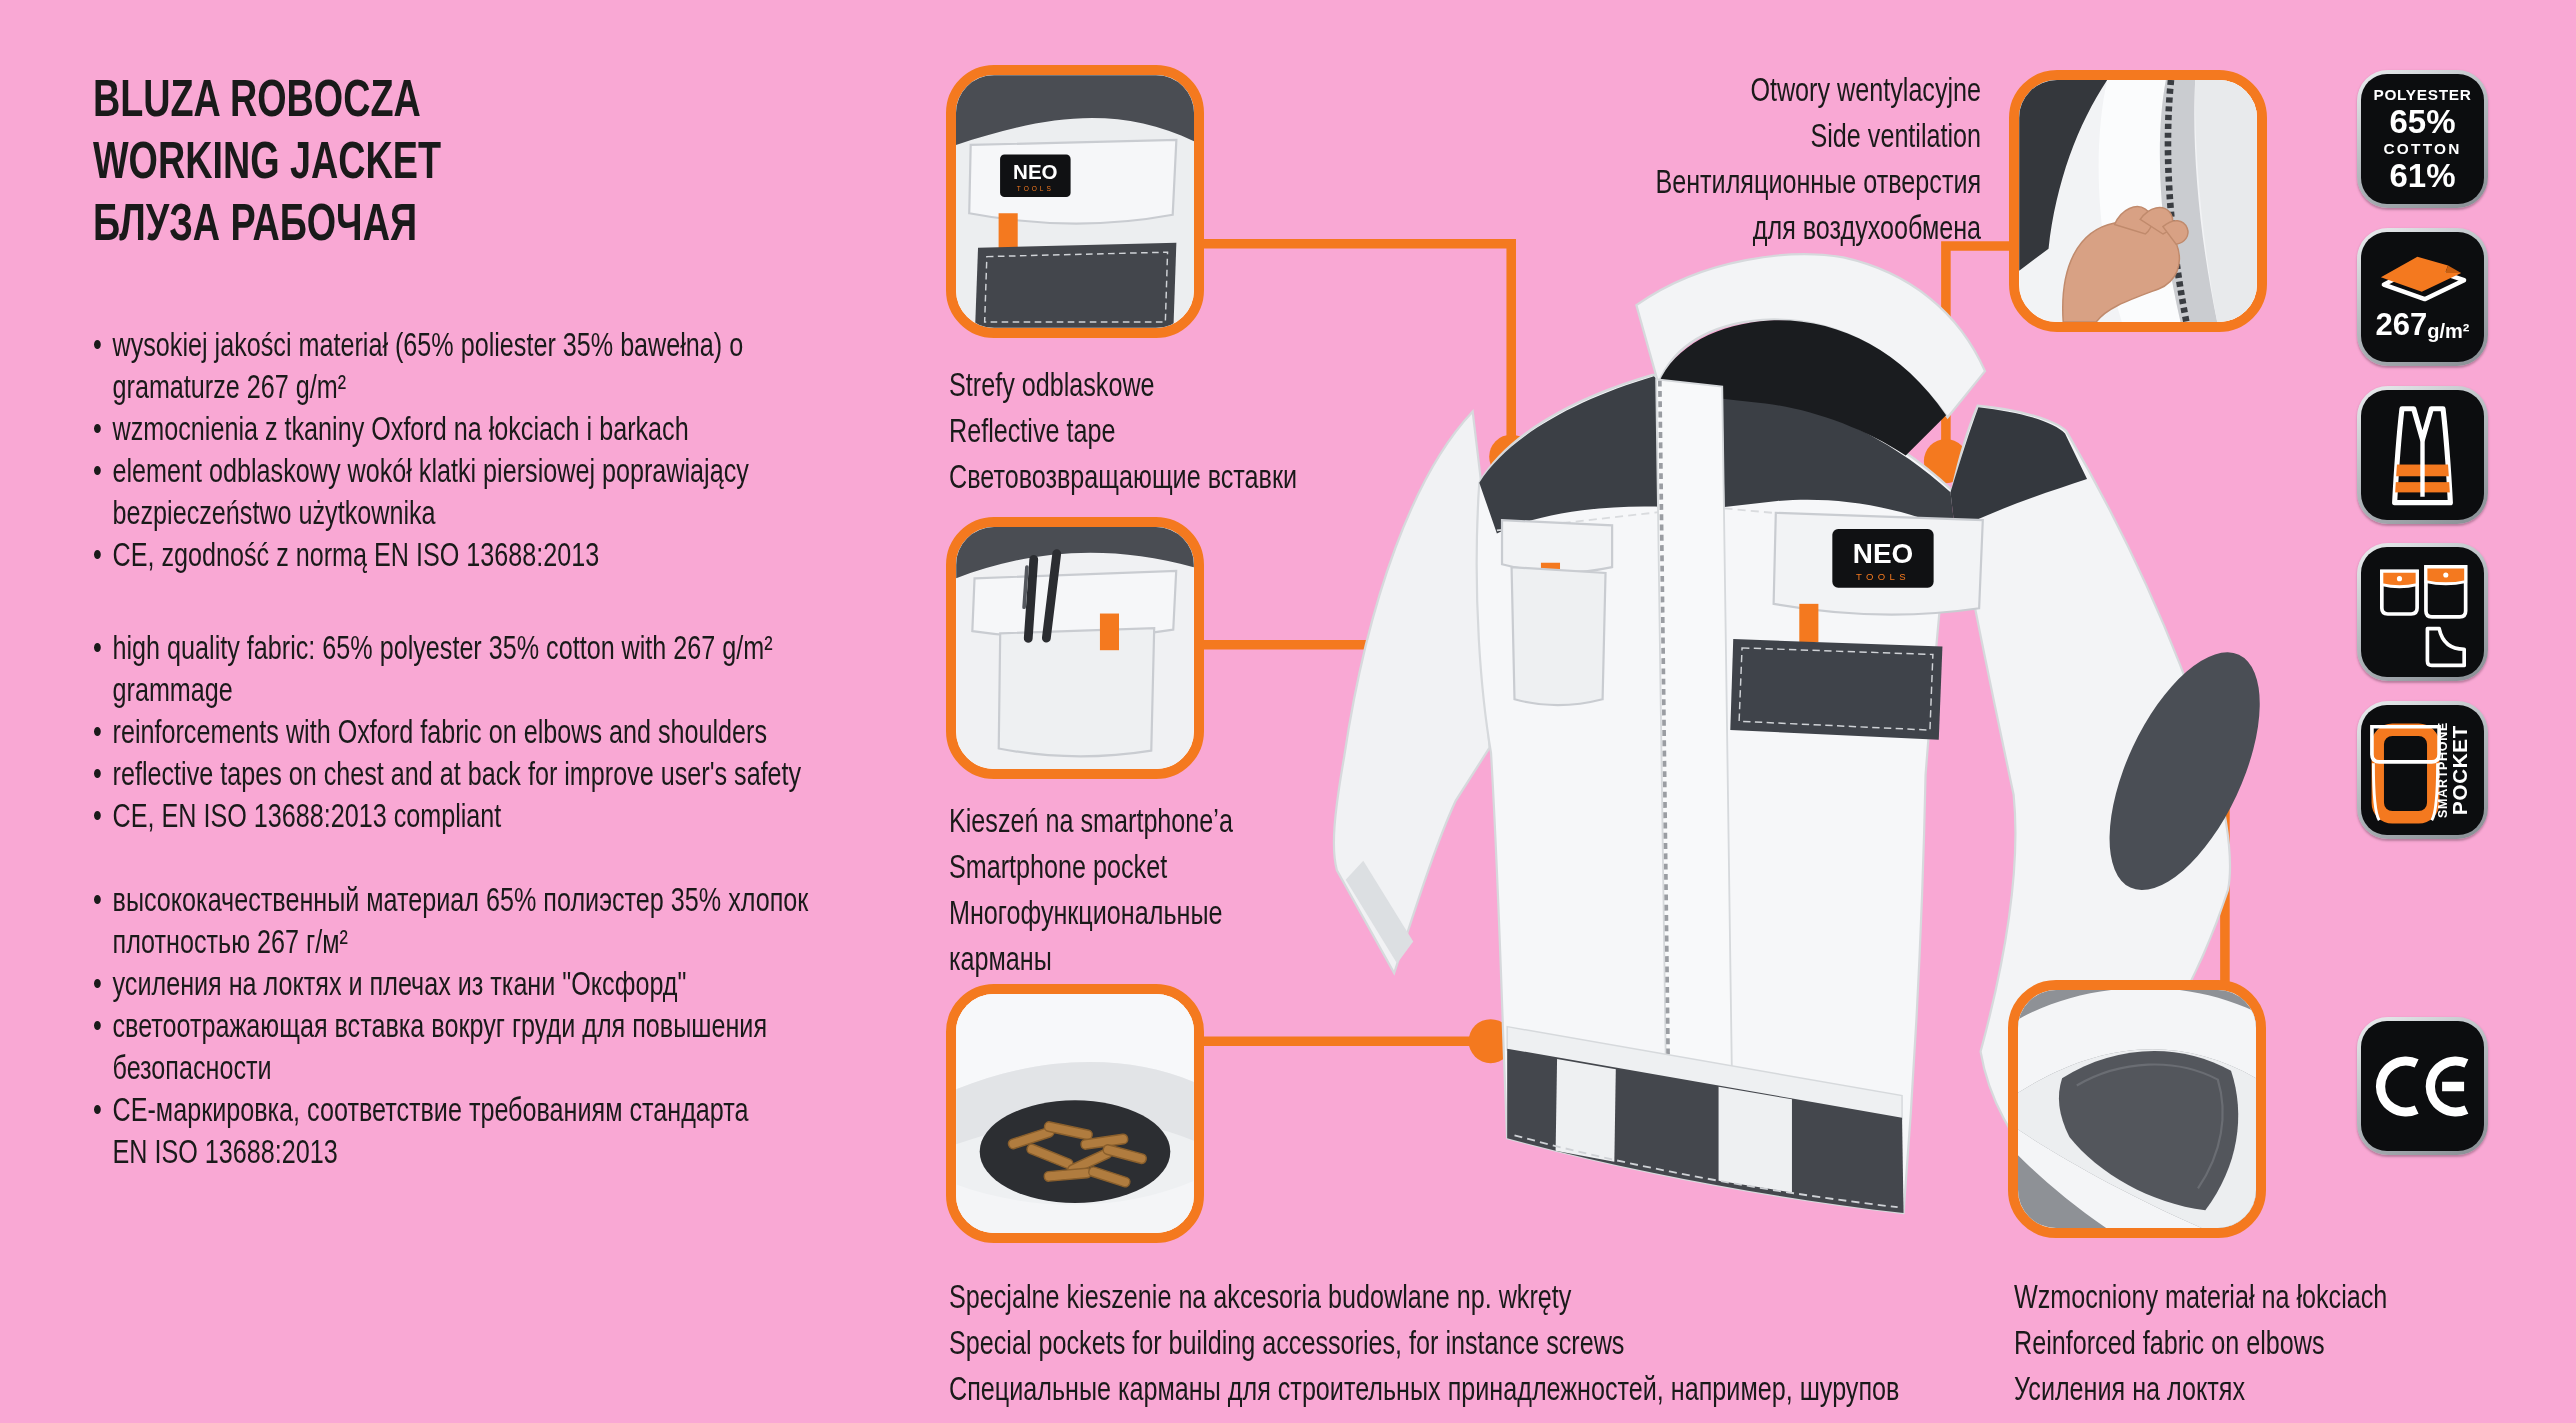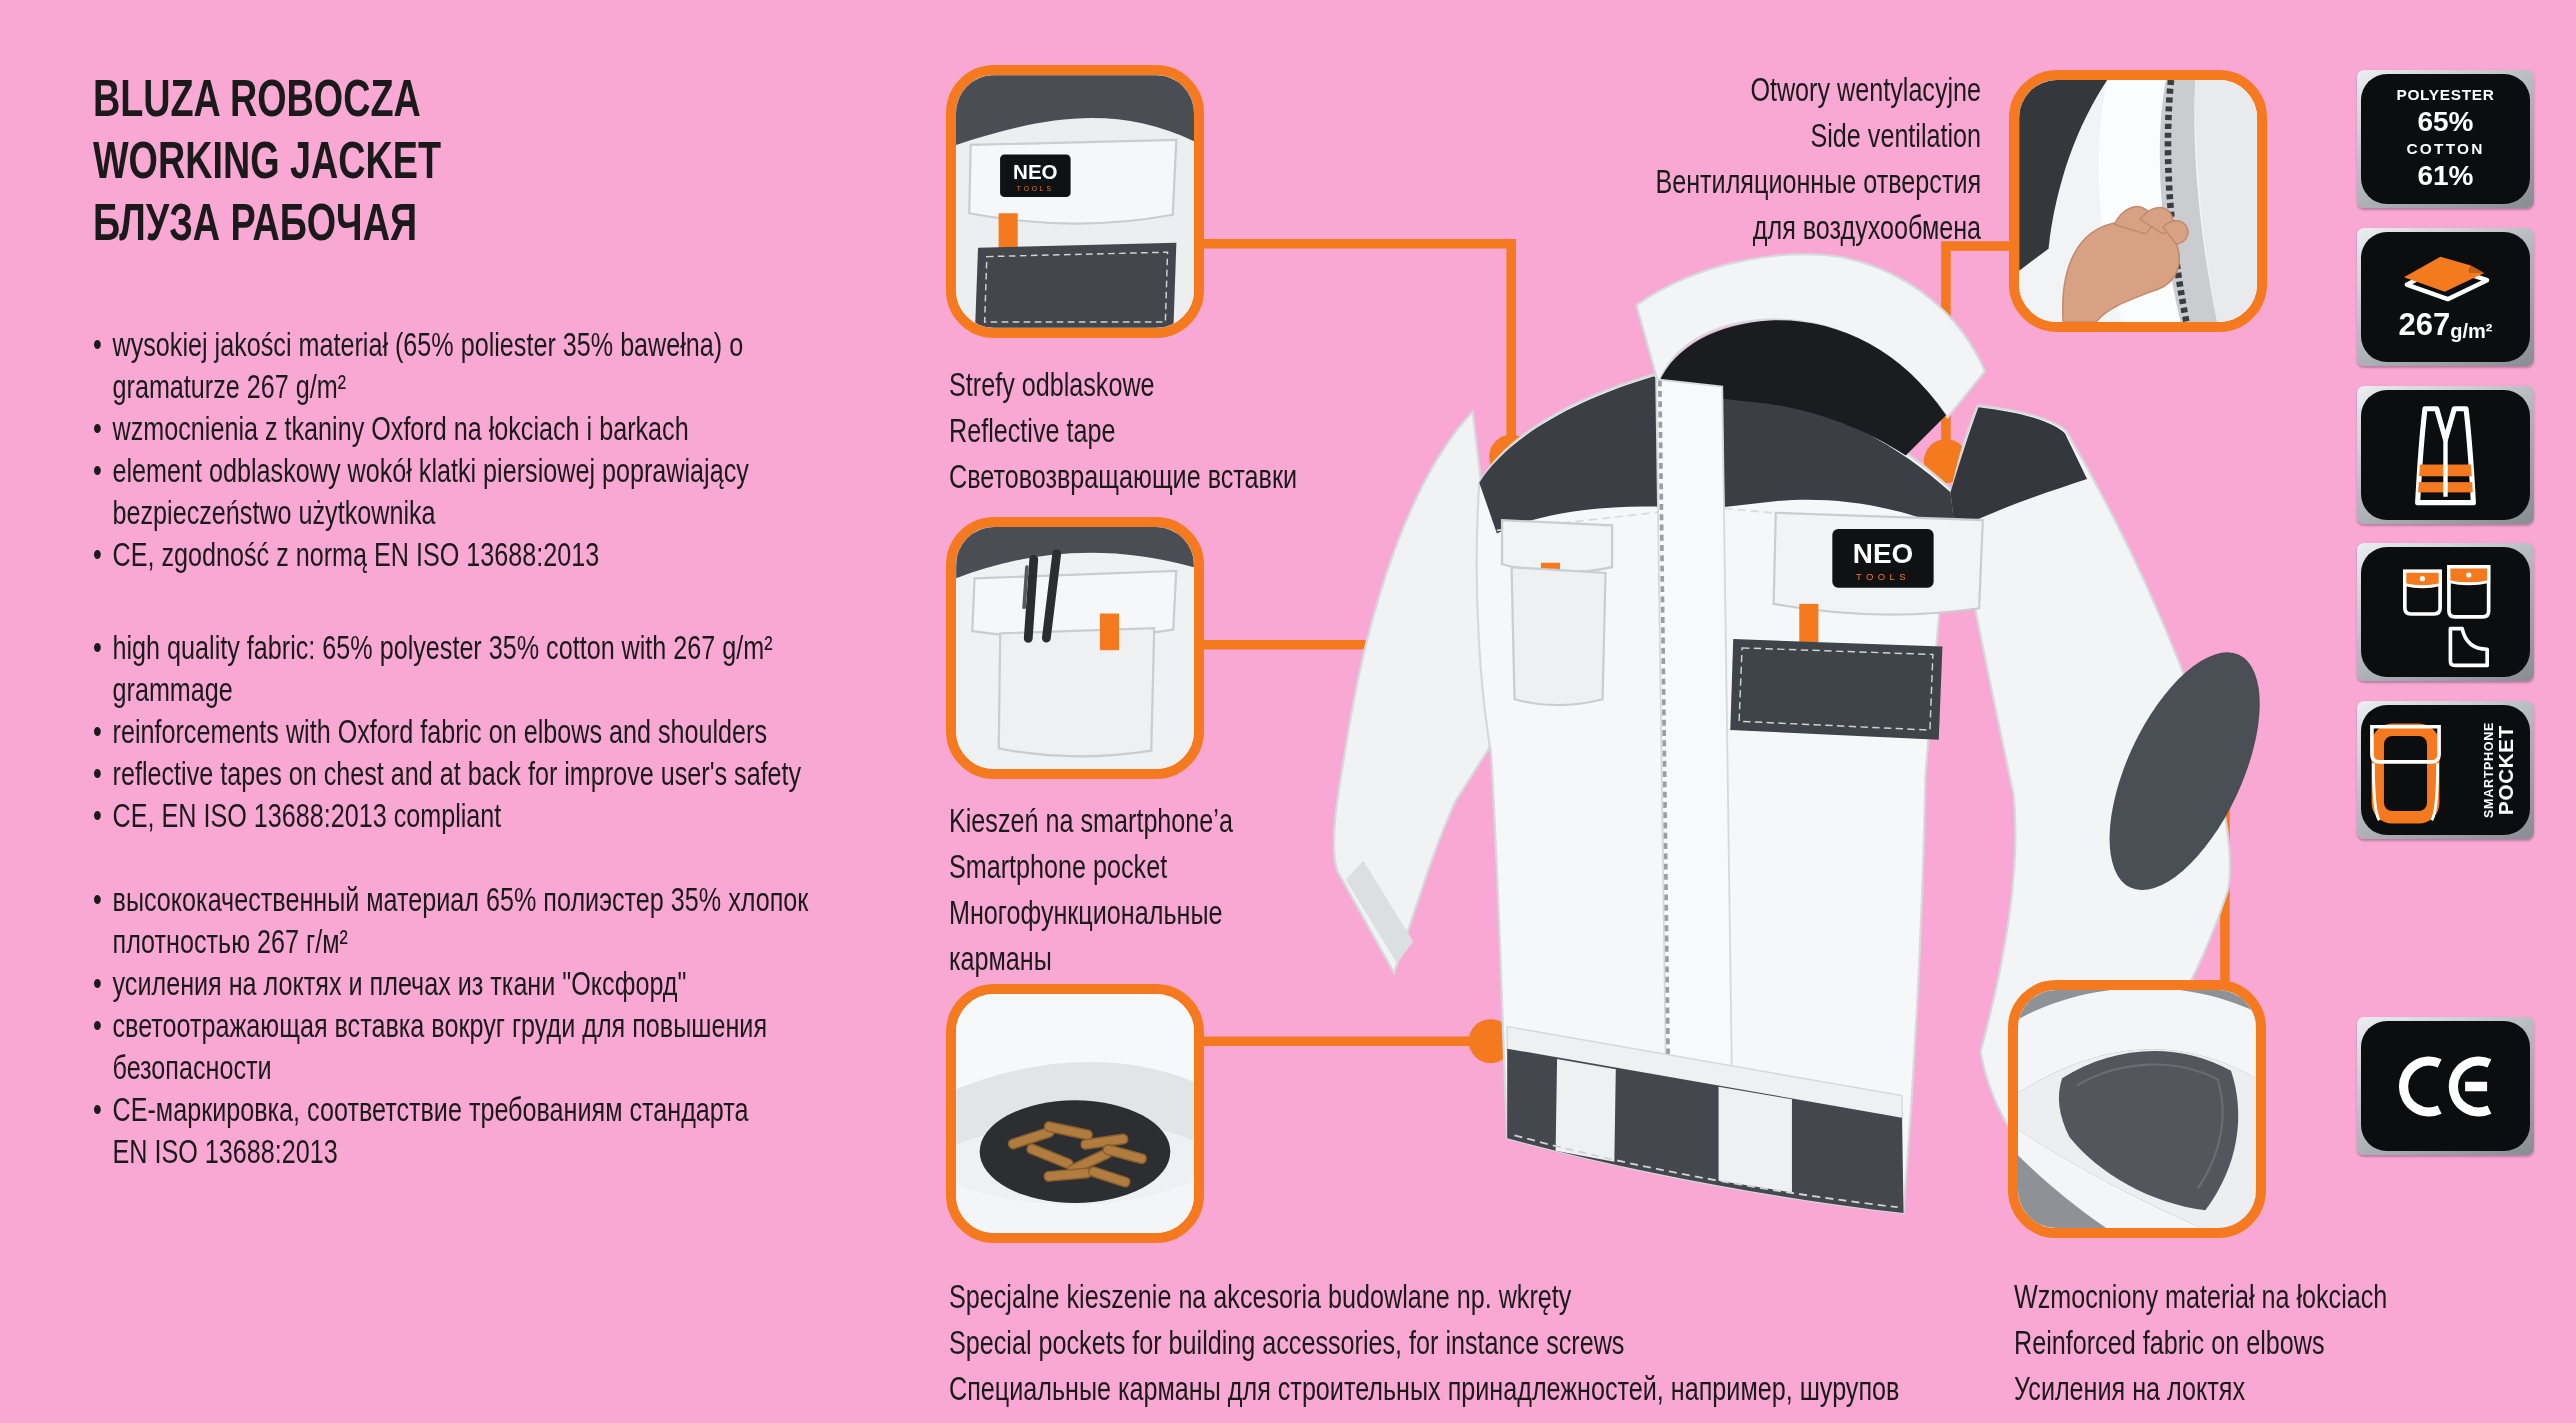--- a/index.html
+++ b/index.html
@@ -24,9 +24,9 @@
   
   #connectors{left:0;top:0;pointer-events:none;}
   
-  .badge{left:2357px;width:131px;height:138px;border-radius:7px;
+  .badge{left:2357px;width:131px;height:138px;border-radius:31px;
          background:linear-gradient(150deg,#eceef0 0%,#b7bcc1 45%,#878d93 100%);
-         box-shadow:0 1.5px 2.2px rgba(0,0,0,.25);padding-left:46px;}
+         box-shadow:0 1.5px 2.2px rgba(0,0,0,.25);}
   .badge-inner{position:absolute;left:3.7px;top:3.7px;right:3.7px;bottom:3.7px;background:#0c0d0f;border-radius:26px;
                display:flex;flex-direction:column;align-items:center;justify-content:center;color:#fff;overflow:hidden;}
   .b-sm{font-size:15.4px;font-weight:bold;letter-spacing:0.7px;line-height:19px;}

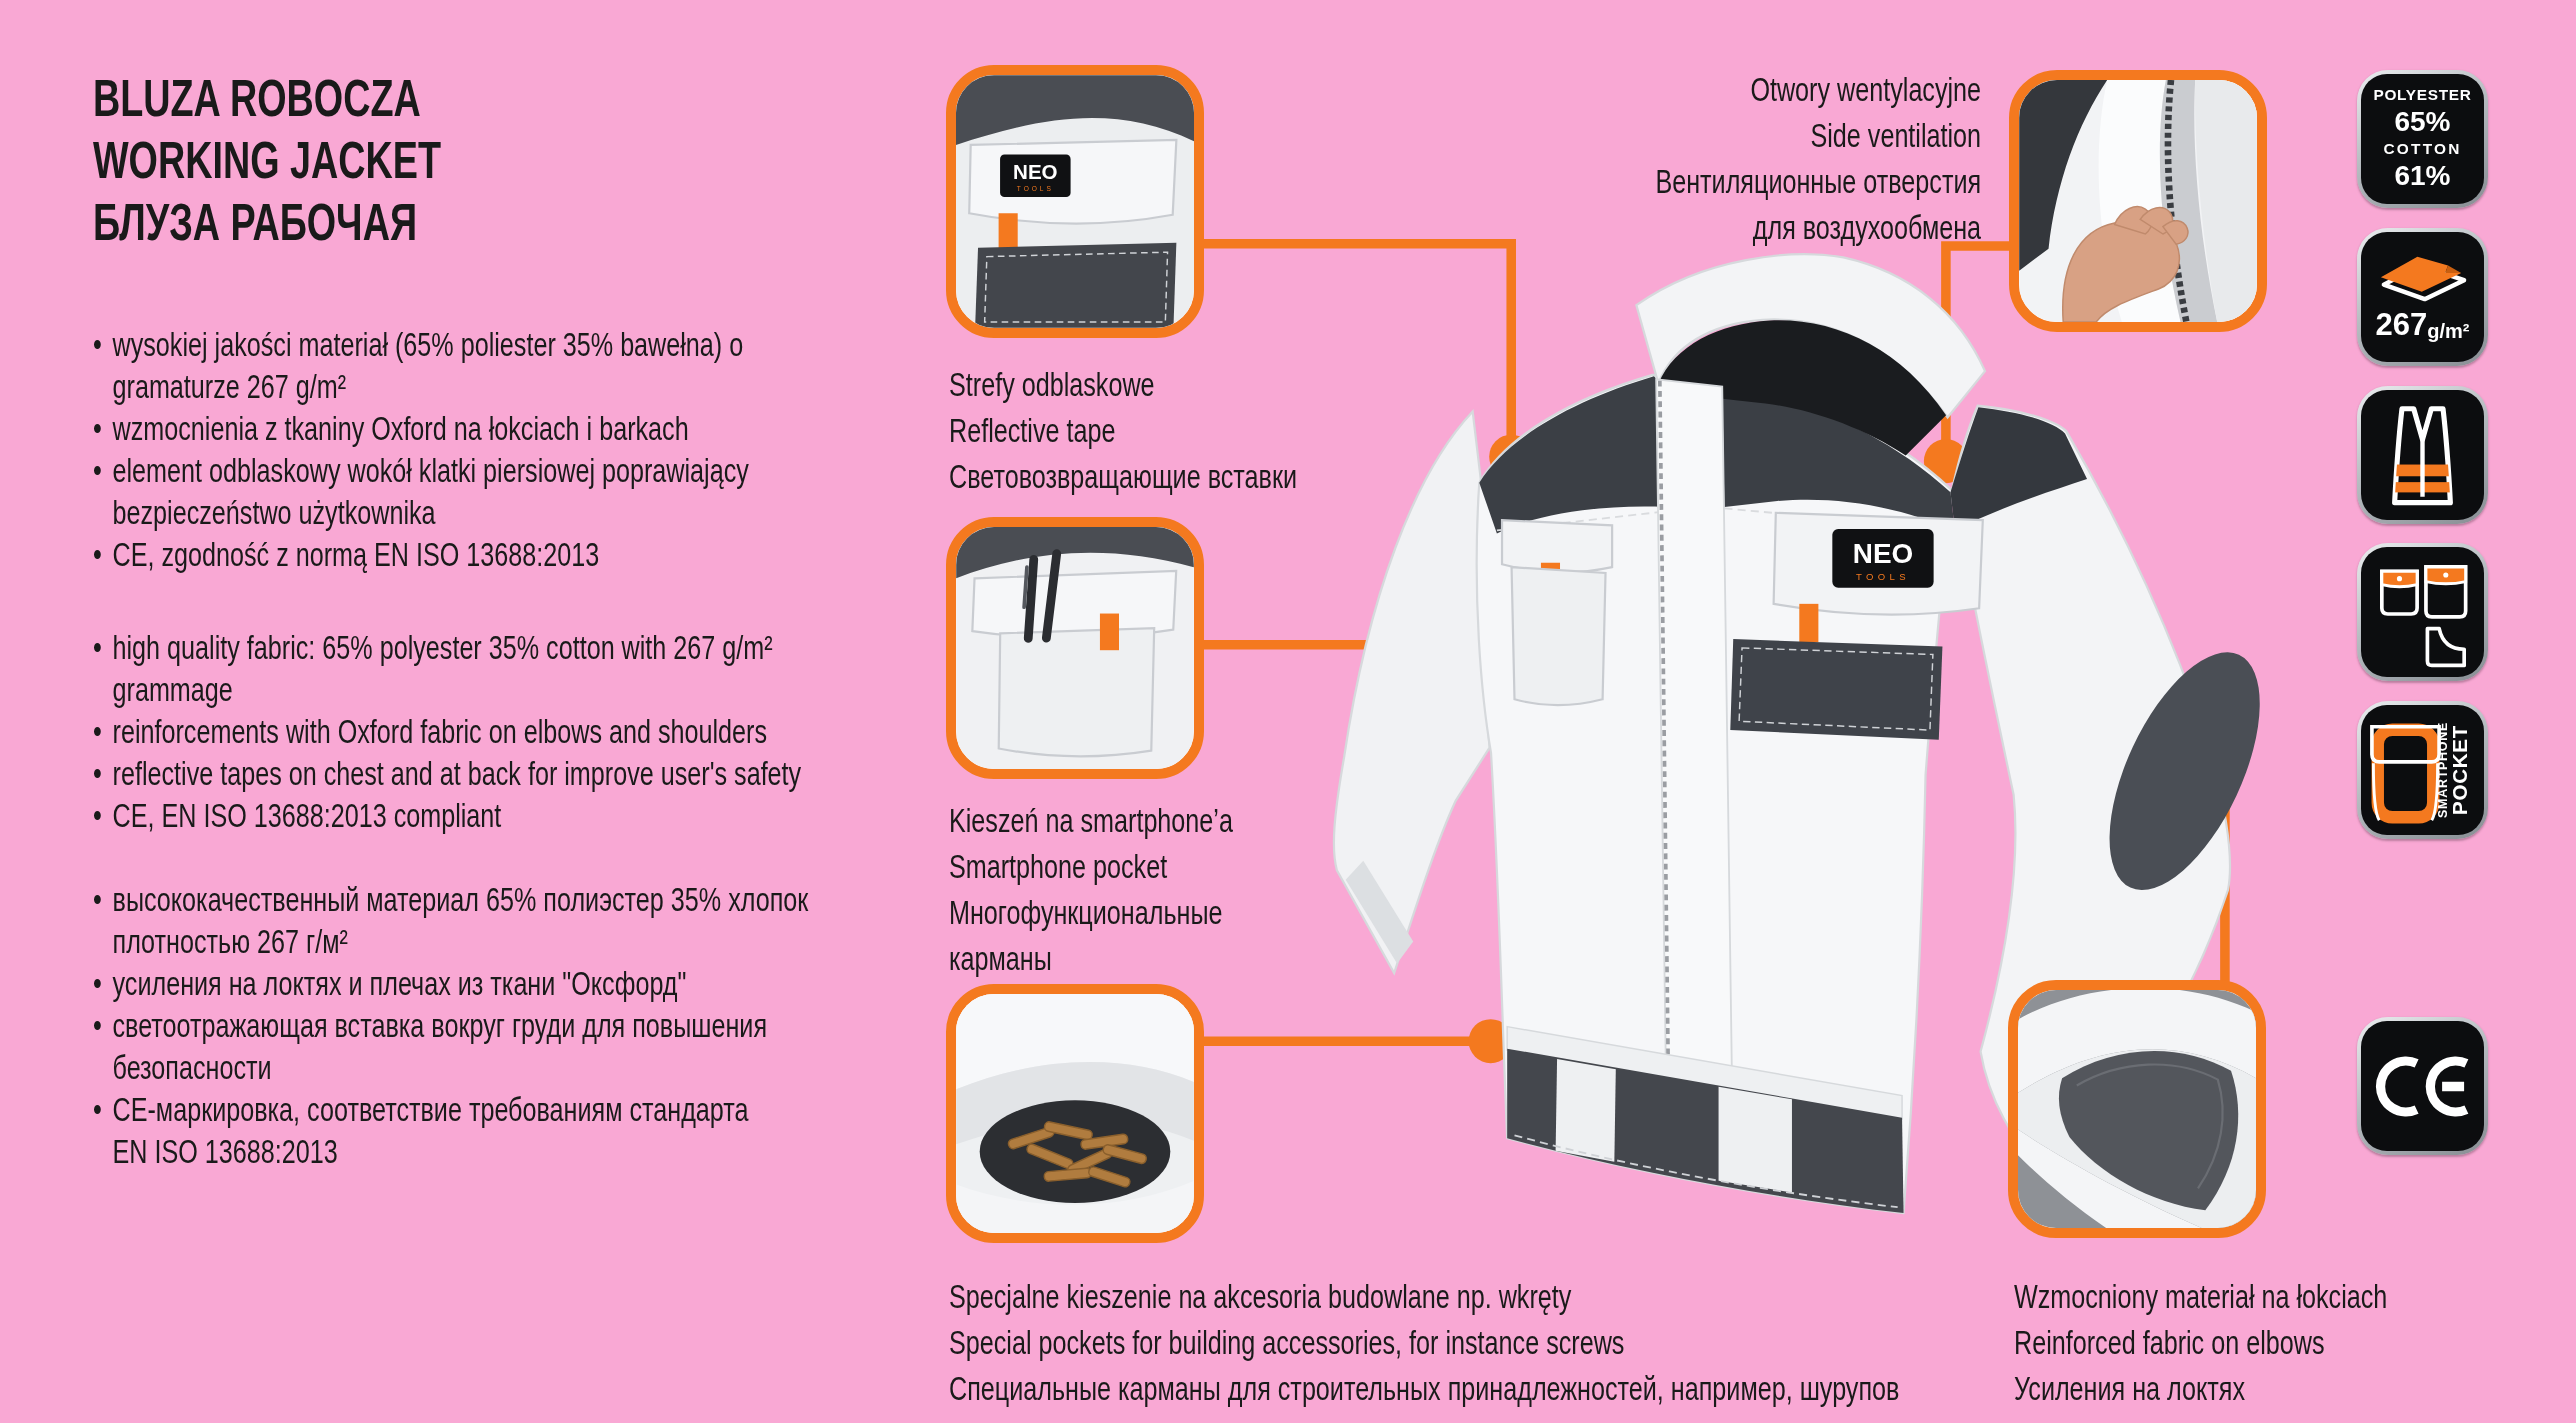--- a/index.html
+++ b/index.html
@@ -30,7 +30,7 @@
   .badge-inner{position:absolute;left:3.7px;top:3.7px;right:3.7px;bottom:3.7px;background:#0c0d0f;border-radius:26px;
                display:flex;flex-direction:column;align-items:center;justify-content:center;color:#fff;overflow:hidden;}
   .b-sm{font-size:15.4px;font-weight:bold;letter-spacing:0.7px;line-height:19px;}
-  .b-lg{font-size:28px;font-weight:bold;line-height:35px;}
+  .b-lg{font-size:33px;font-weight:bold;line-height:35px;}
   .b-row{display:flex;align-items:flex-end;}
   .vtext{position:absolute;right:-32px;top:50%;transform:translateY(-50%) rotate(-90deg);
          transform-origin:center;text-align:center;width:125px;}

